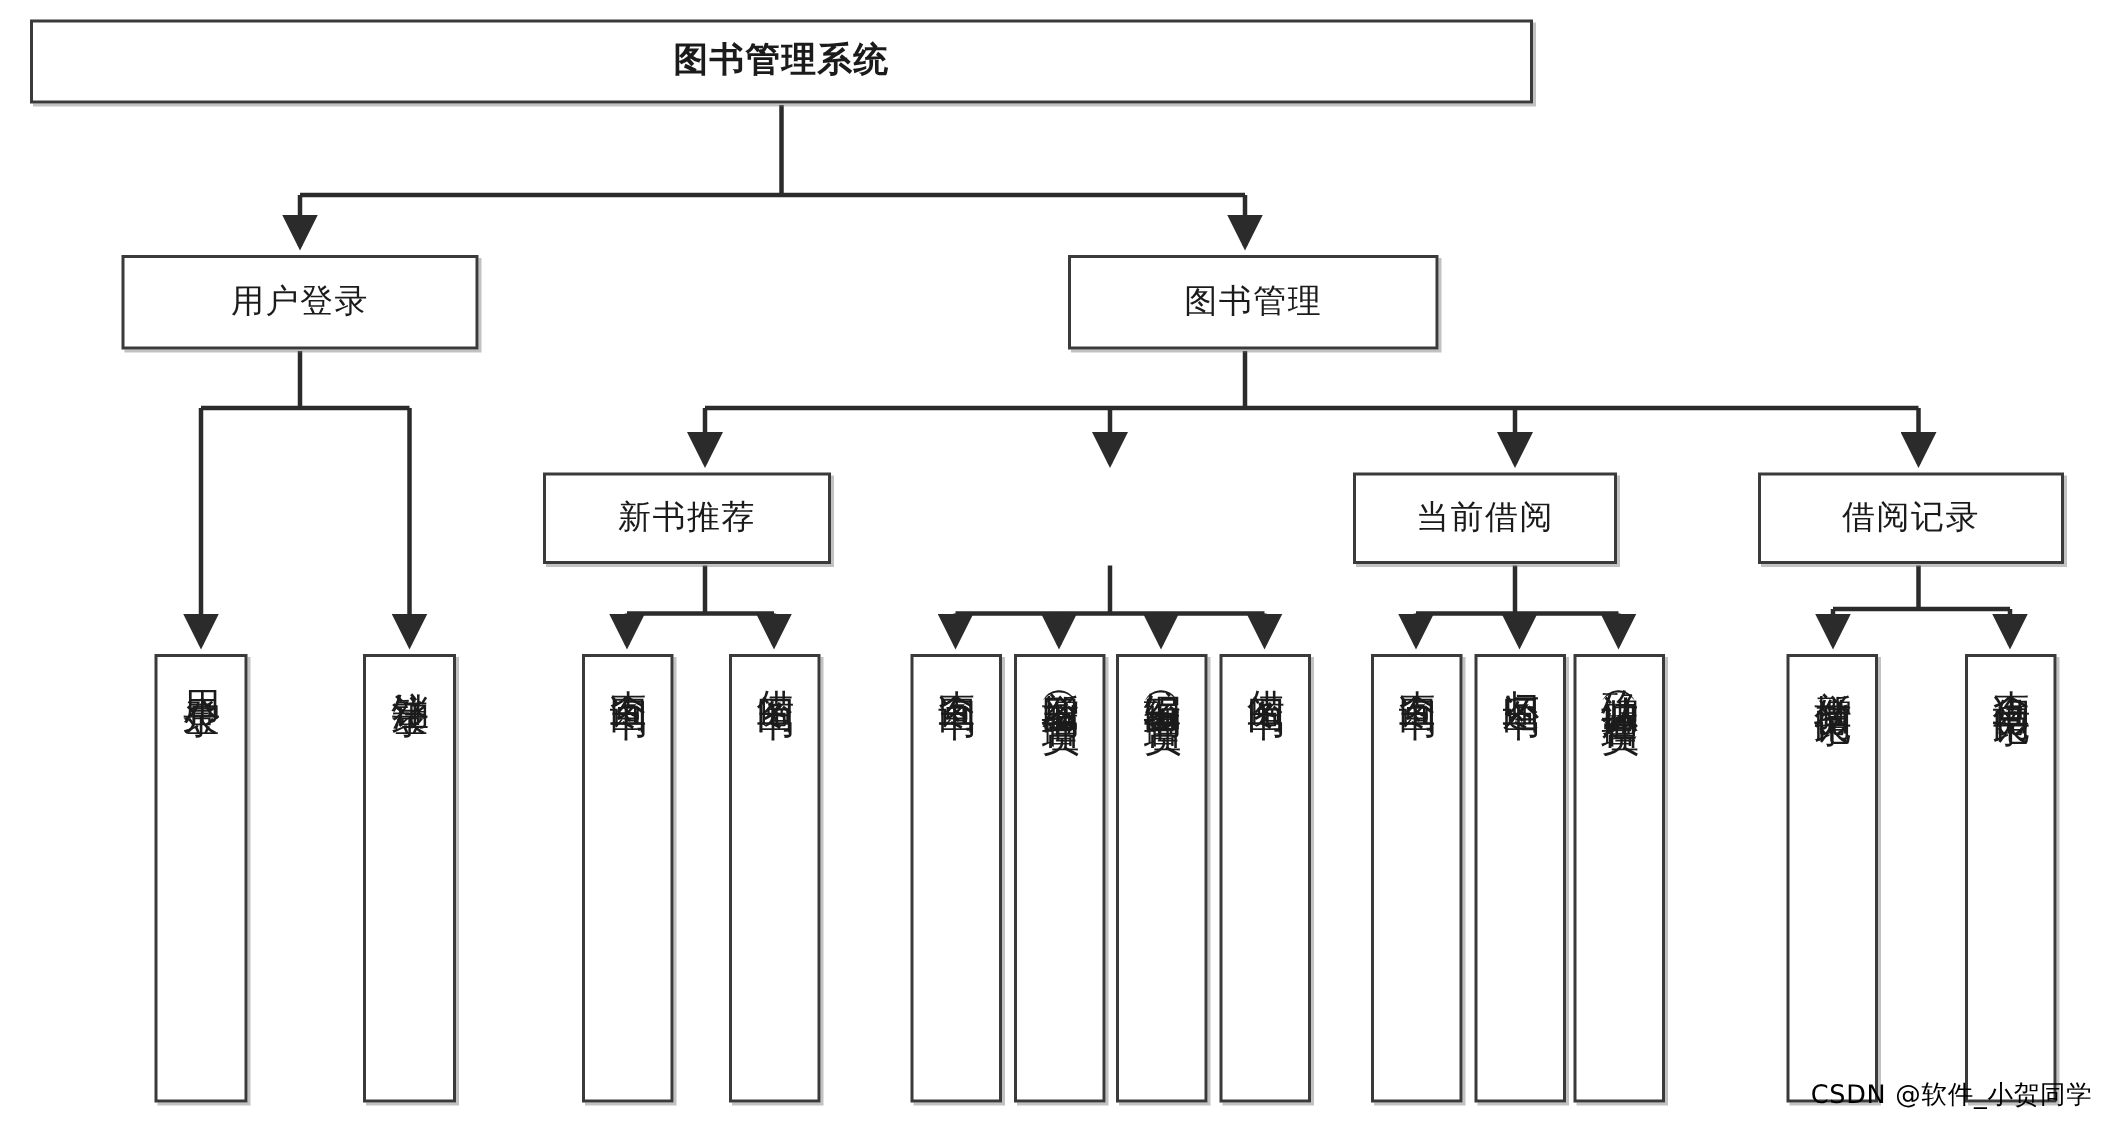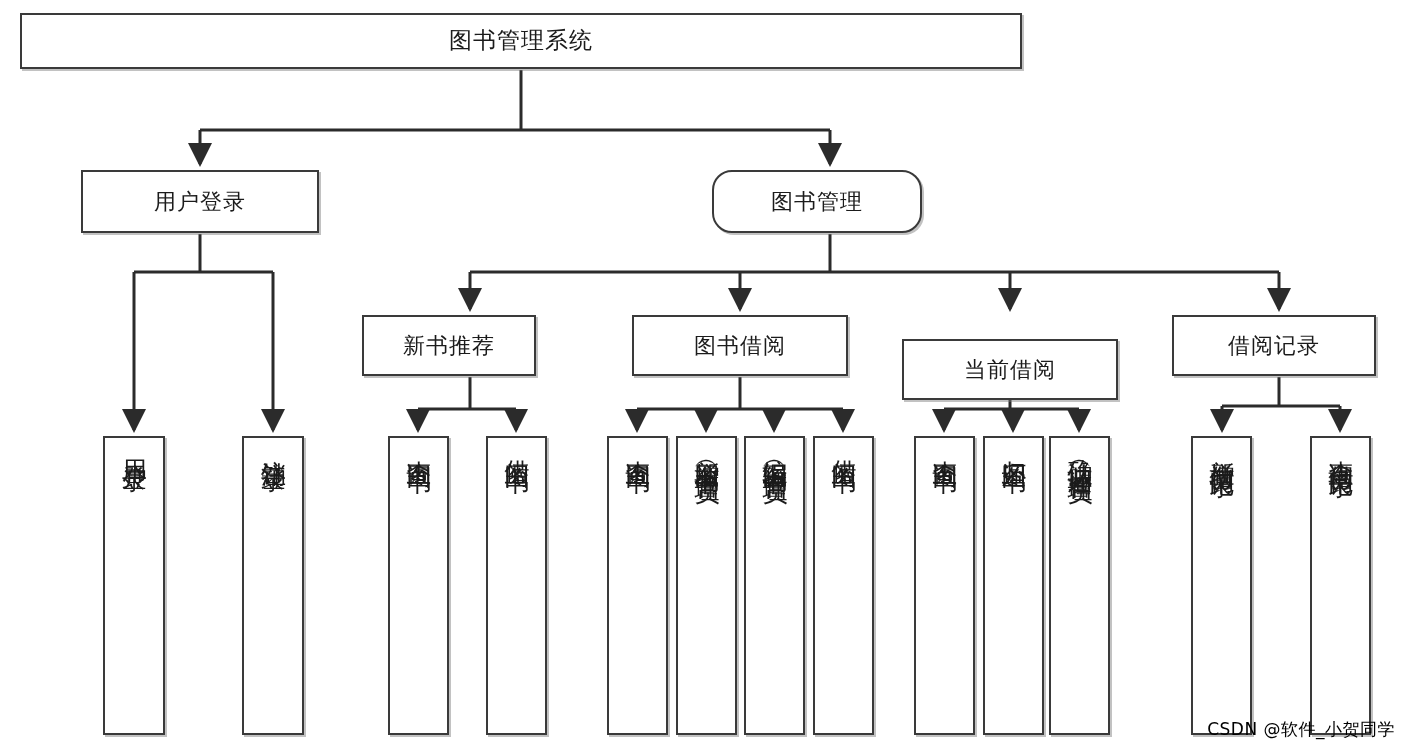--- a/index.html
+++ b/index.html
@@ -51,6 +51,7 @@
   }
   .node.root .label {
     font-size: 23px;
+    font-weight: bold;
   }
   
   .node.vert {

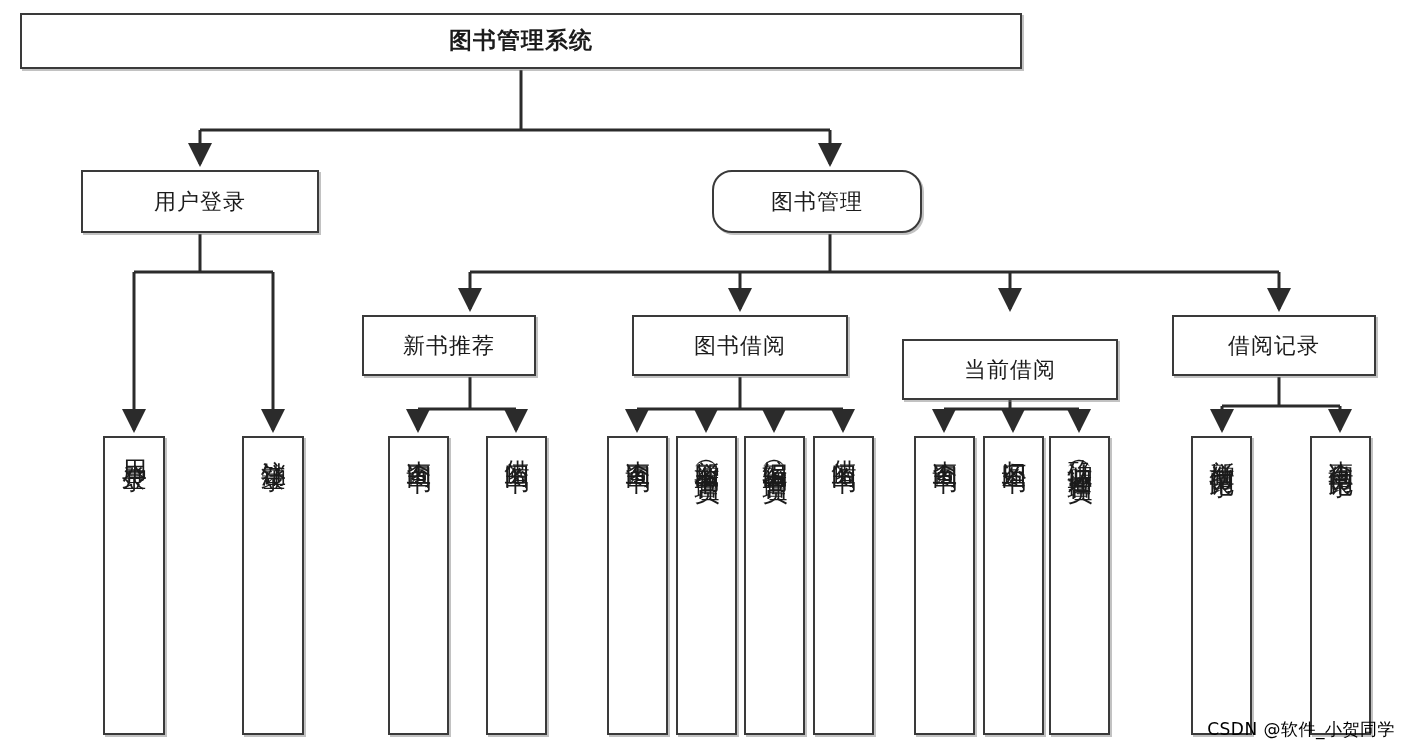--- a/index.html
+++ b/index.html
@@ -142,7 +142,7 @@
     <span class="label">用户登录</span>
   </div>
 
-  <div class="node horiz" style="left:712px; top:170px; width:210px; height:63px;border-radius:20px;">
+  <div class="node horiz" style="left:712px; top:170px; width:247px; height:63px;">
     <span class="label">图书管理</span>
   </div>
 

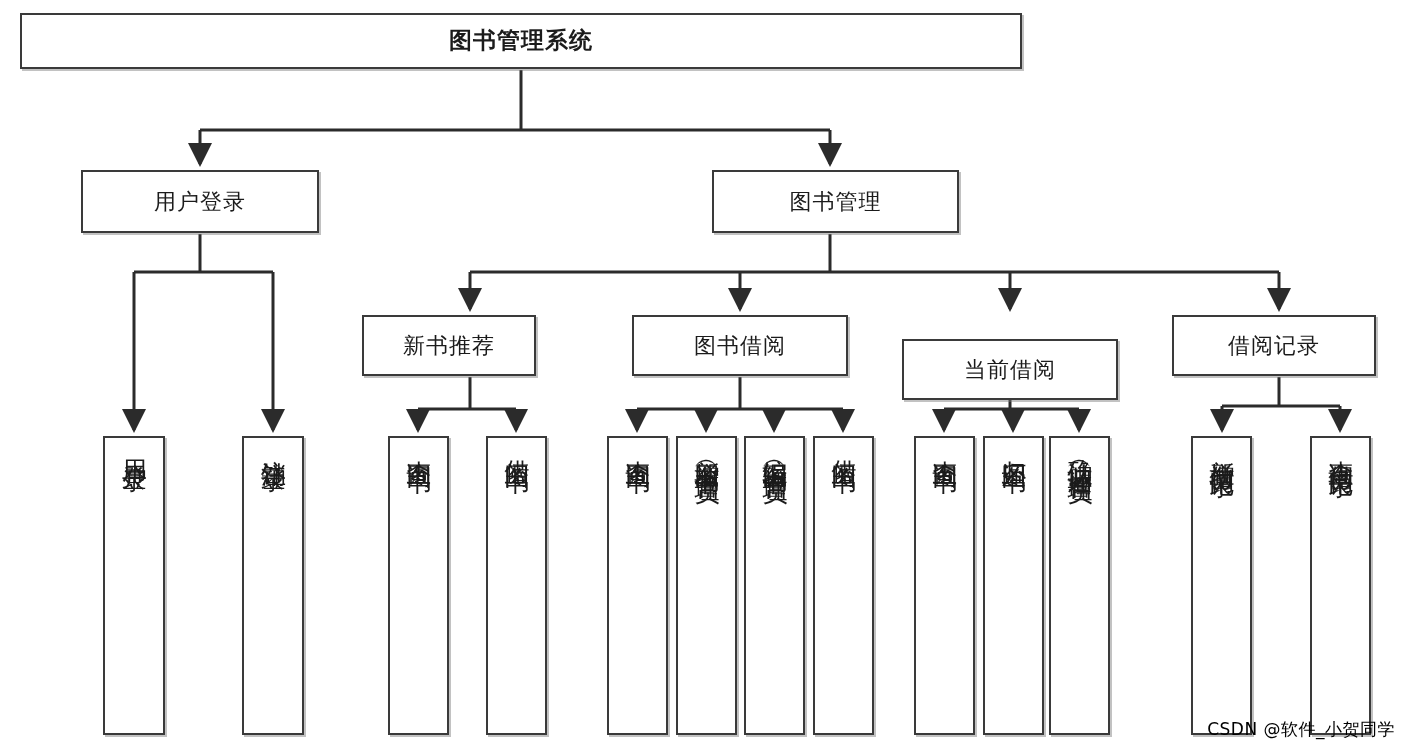--- a/index.html
+++ b/index.html
@@ -146,7 +146,7 @@
     <span class="label">图书管理</span>
   </div>
 
-  <div class="node horiz" style="left:362px; top:315px; width:174px; height:61px;">
+  <div class="node horiz" style="left:362px; top:315px; width:192px; height:61px;">
     <span class="label">新书推荐</span>
   </div>
 

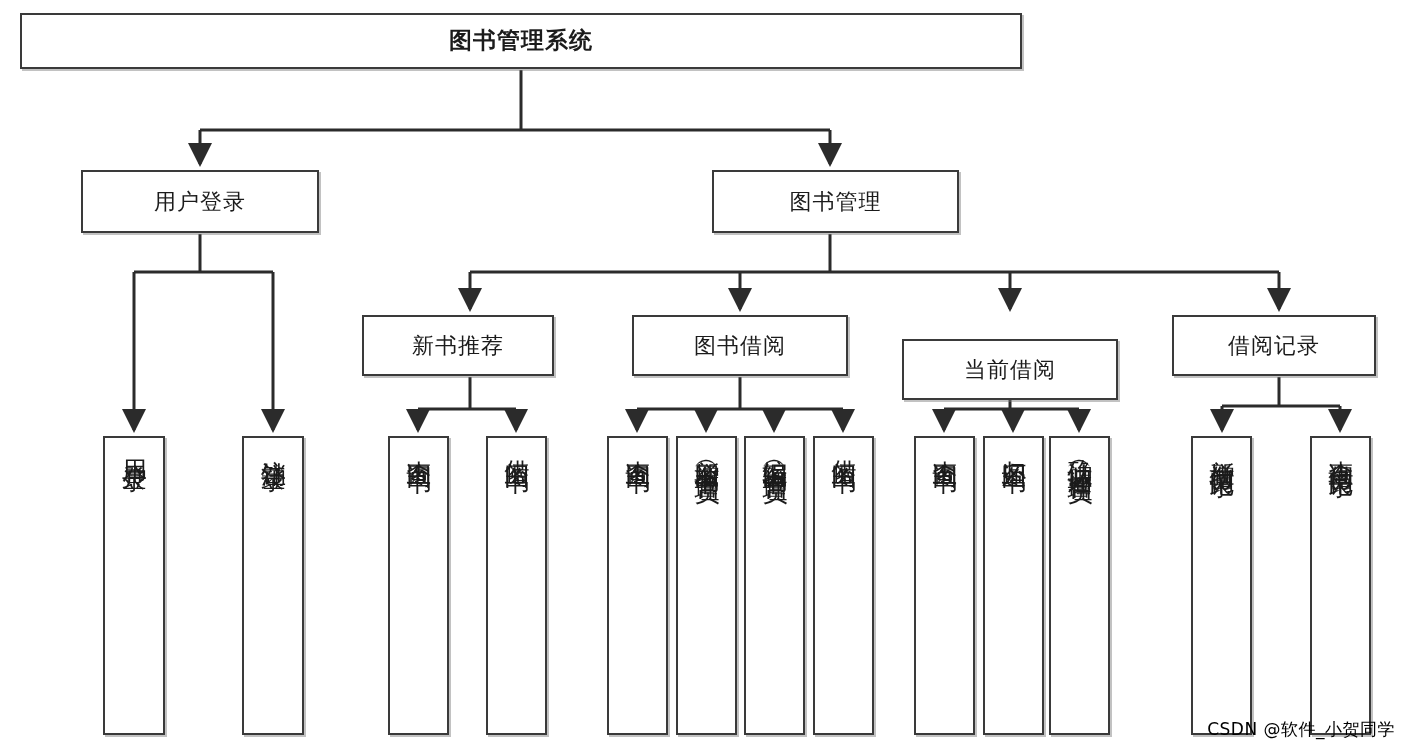--- a/index.html
+++ b/index.html
@@ -150,9 +150,6 @@
     <span class="label">新书推荐</span>
   </div>
 
-  <div class="node horiz" style="left:632px; top:315px; width:216px; height:61px;">
-    <span class="label">图书借阅</span>
-  </div>
 
   <div class="node horiz" style="left:902px; top:315px; width:216px; height:61px;margin-top:24px;">
     <span class="label">当前借阅</span>

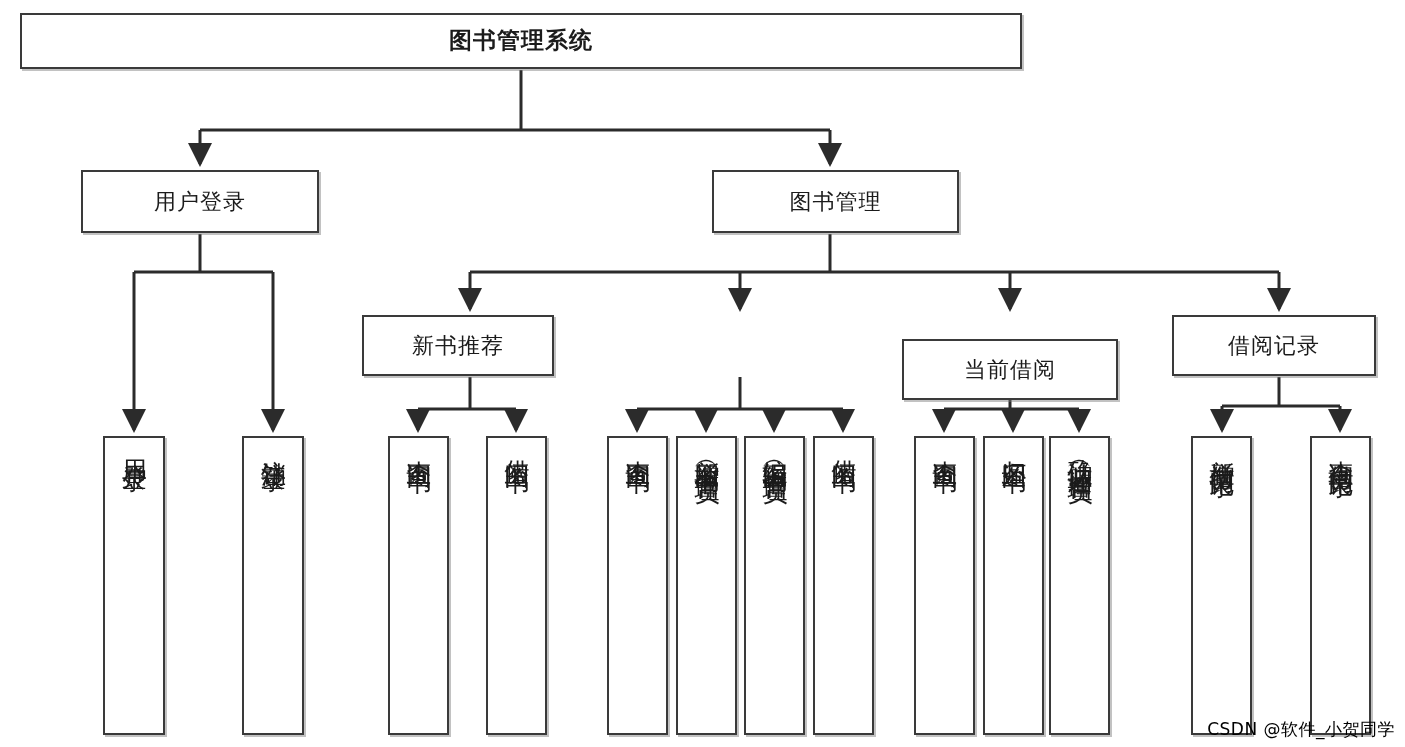--- a/index.html
+++ b/index.html
@@ -151,7 +151,7 @@
   </div>
 
 
-  <div class="node horiz" style="left:902px; top:315px; width:216px; height:61px;margin-top:24px;">
+  <div class="node horiz" style="left:902px; top:315px; width:176px; height:61px;">
     <span class="label">当前借阅</span>
   </div>
 

